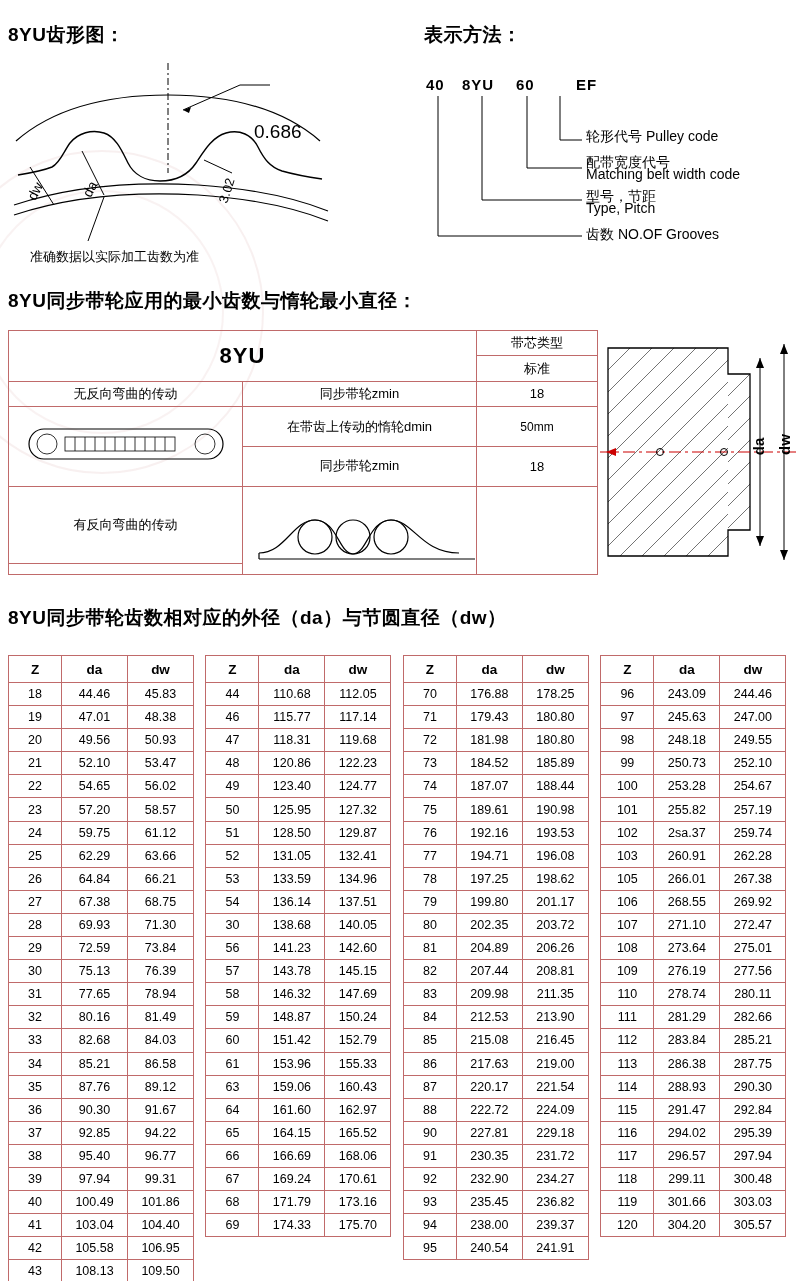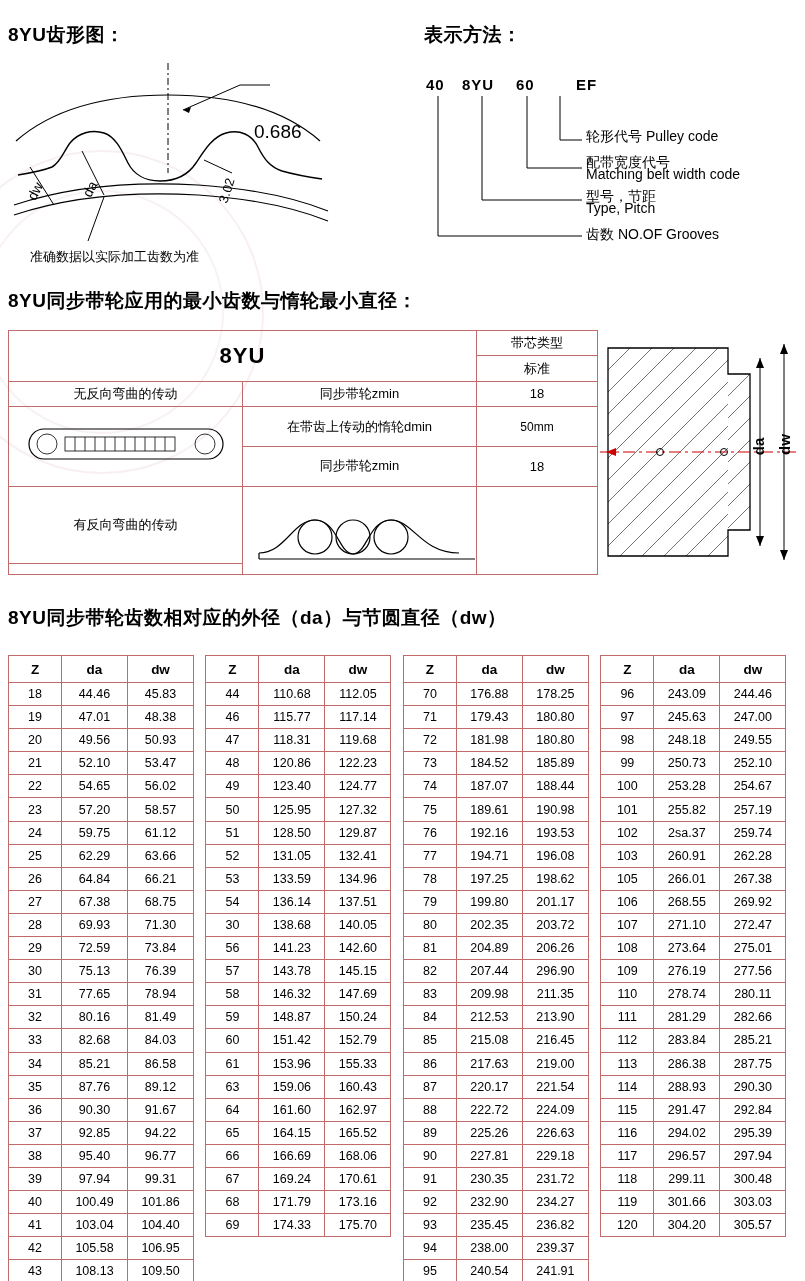--- a/index.html
+++ b/index.html
@@ -625,7 +625,7 @@
             <tr>
               <td class="cz">82</td>
               <td class="cd">207.44</td>
-              <td class="cw">296.90</td>
+              <td class="cw">208.81</td>
             </tr>
             <tr>
               <td class="cz">83</td>

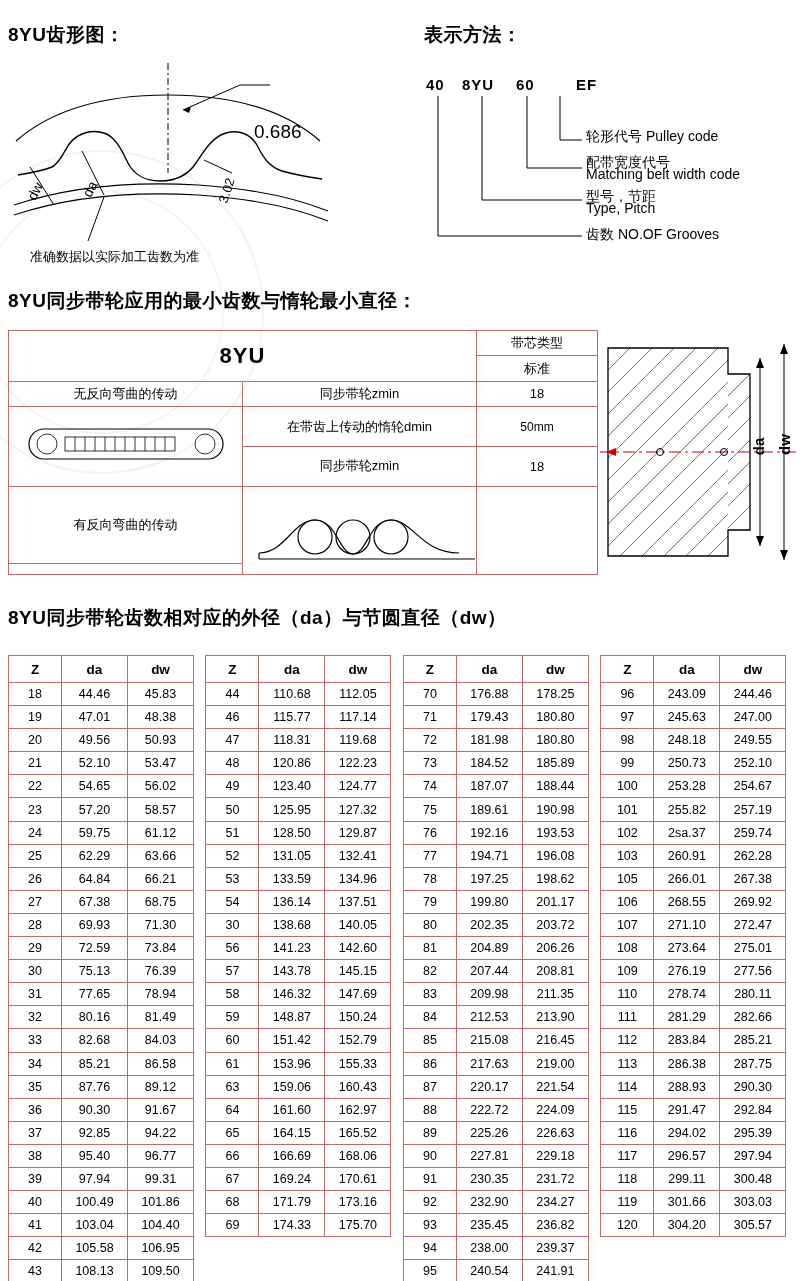--- a/index.html
+++ b/index.html
@@ -658,11 +658,6 @@
               <td class="cw">224.09</td>
             </tr>
             <tr>
-              <td class="cz">89</td>
-              <td class="cd">225.26</td>
-              <td class="cw">226.63</td>
-            </tr>
-            <tr>
               <td class="cz">90</td>
               <td class="cd">227.81</td>
               <td class="cw">229.18</td>

